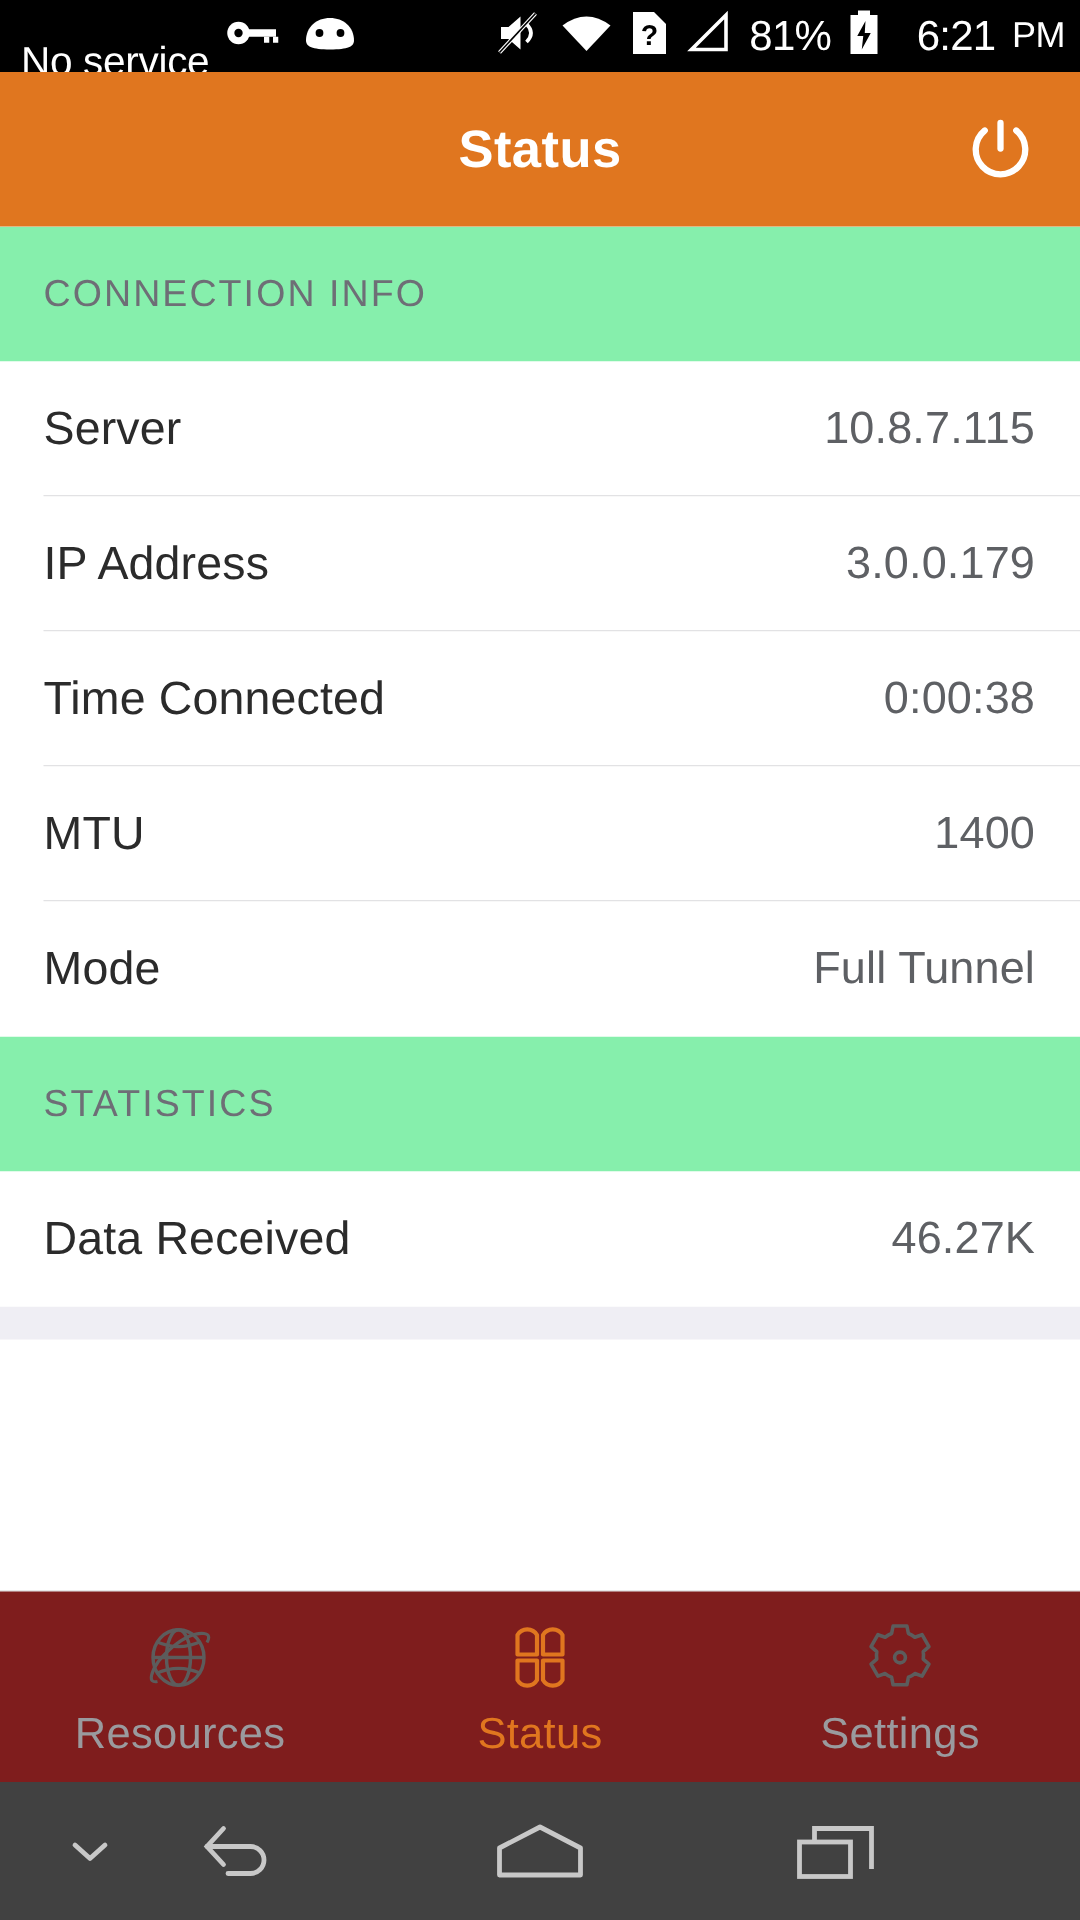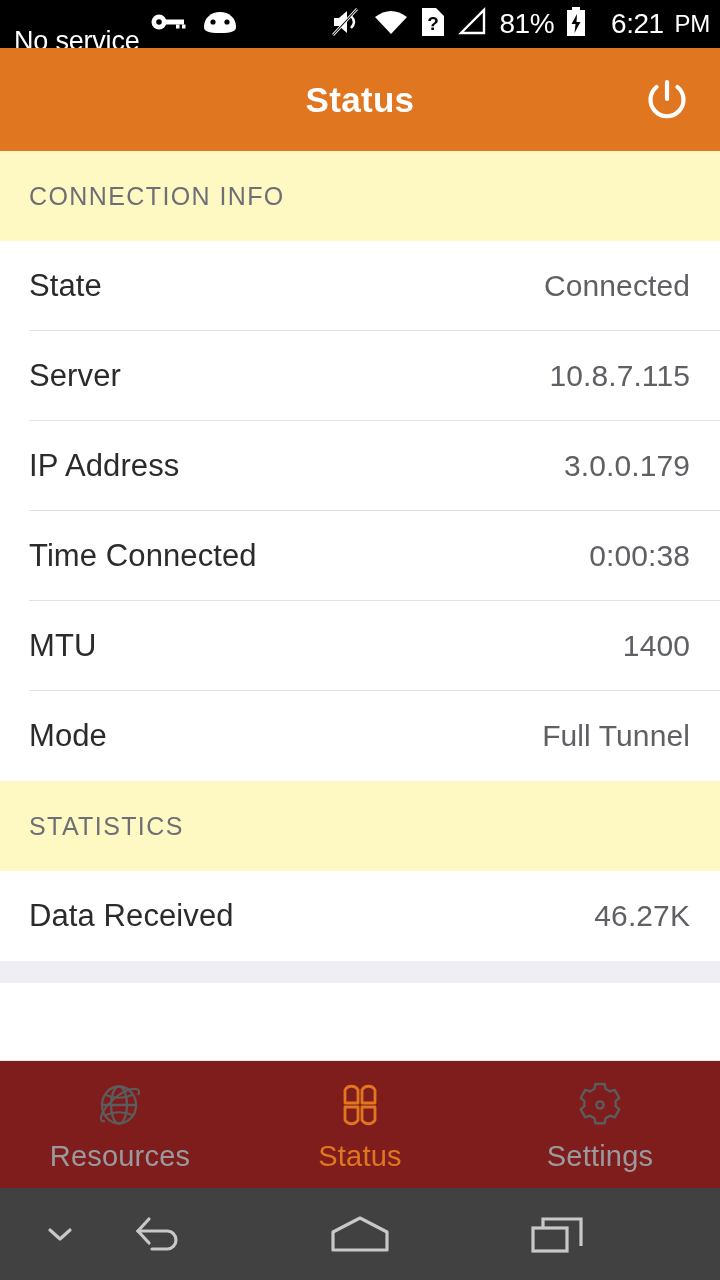--- a/index.html
+++ b/index.html
@@ -42,7 +42,7 @@
   
   .body { flex:1 1 auto; background:#ffffff; overflow:hidden; }
   .section-header {
-    background:#fef9c3; height:90px; display:flex; align-items:center;
+    background:#86efac; height:90px; display:flex; align-items:center;
     padding-left:29px;
   }
   .section-header span {

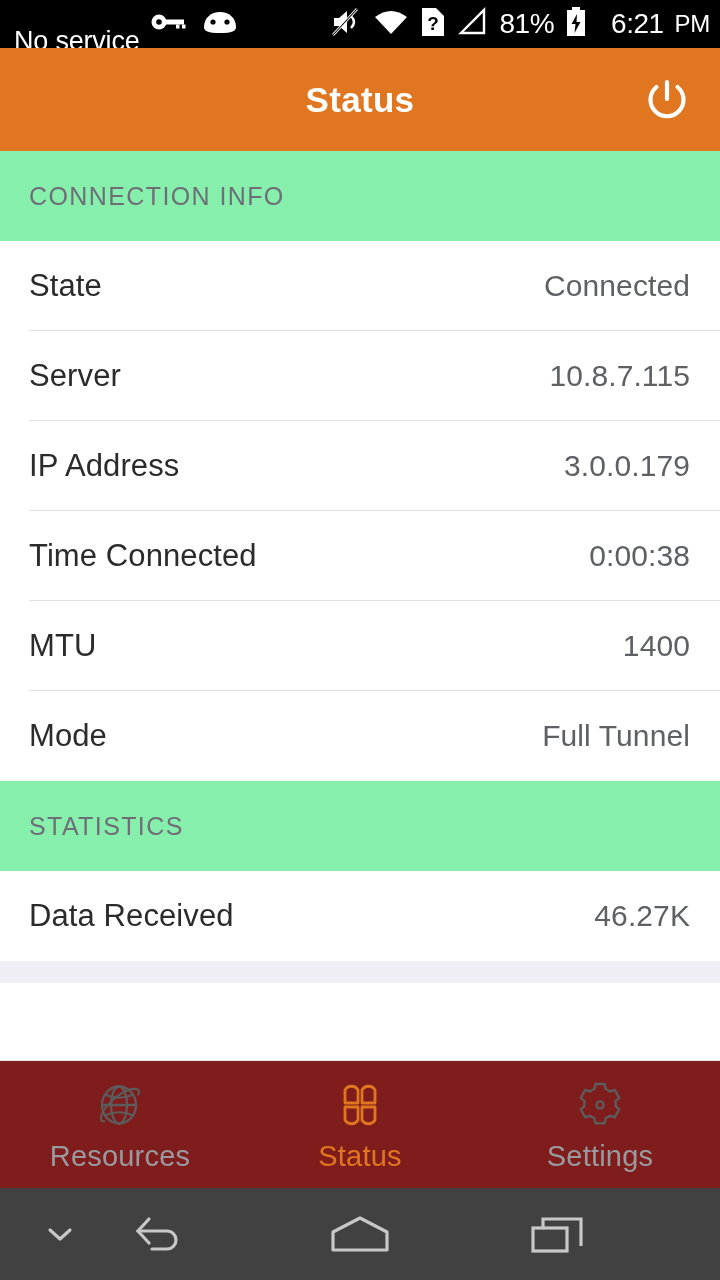--- a/index.html
+++ b/index.html
@@ -170,10 +170,6 @@
         <span>CONNECTION INFO</span>
       </div>
       <div class="row divided">
-        <span class="label">State</span>
-        <span class="value">Connected</span>
-      </div>
-      <div class="row divided">
         <span class="label">Server</span>
         <span class="value">10.8.7.115</span>
       </div>

